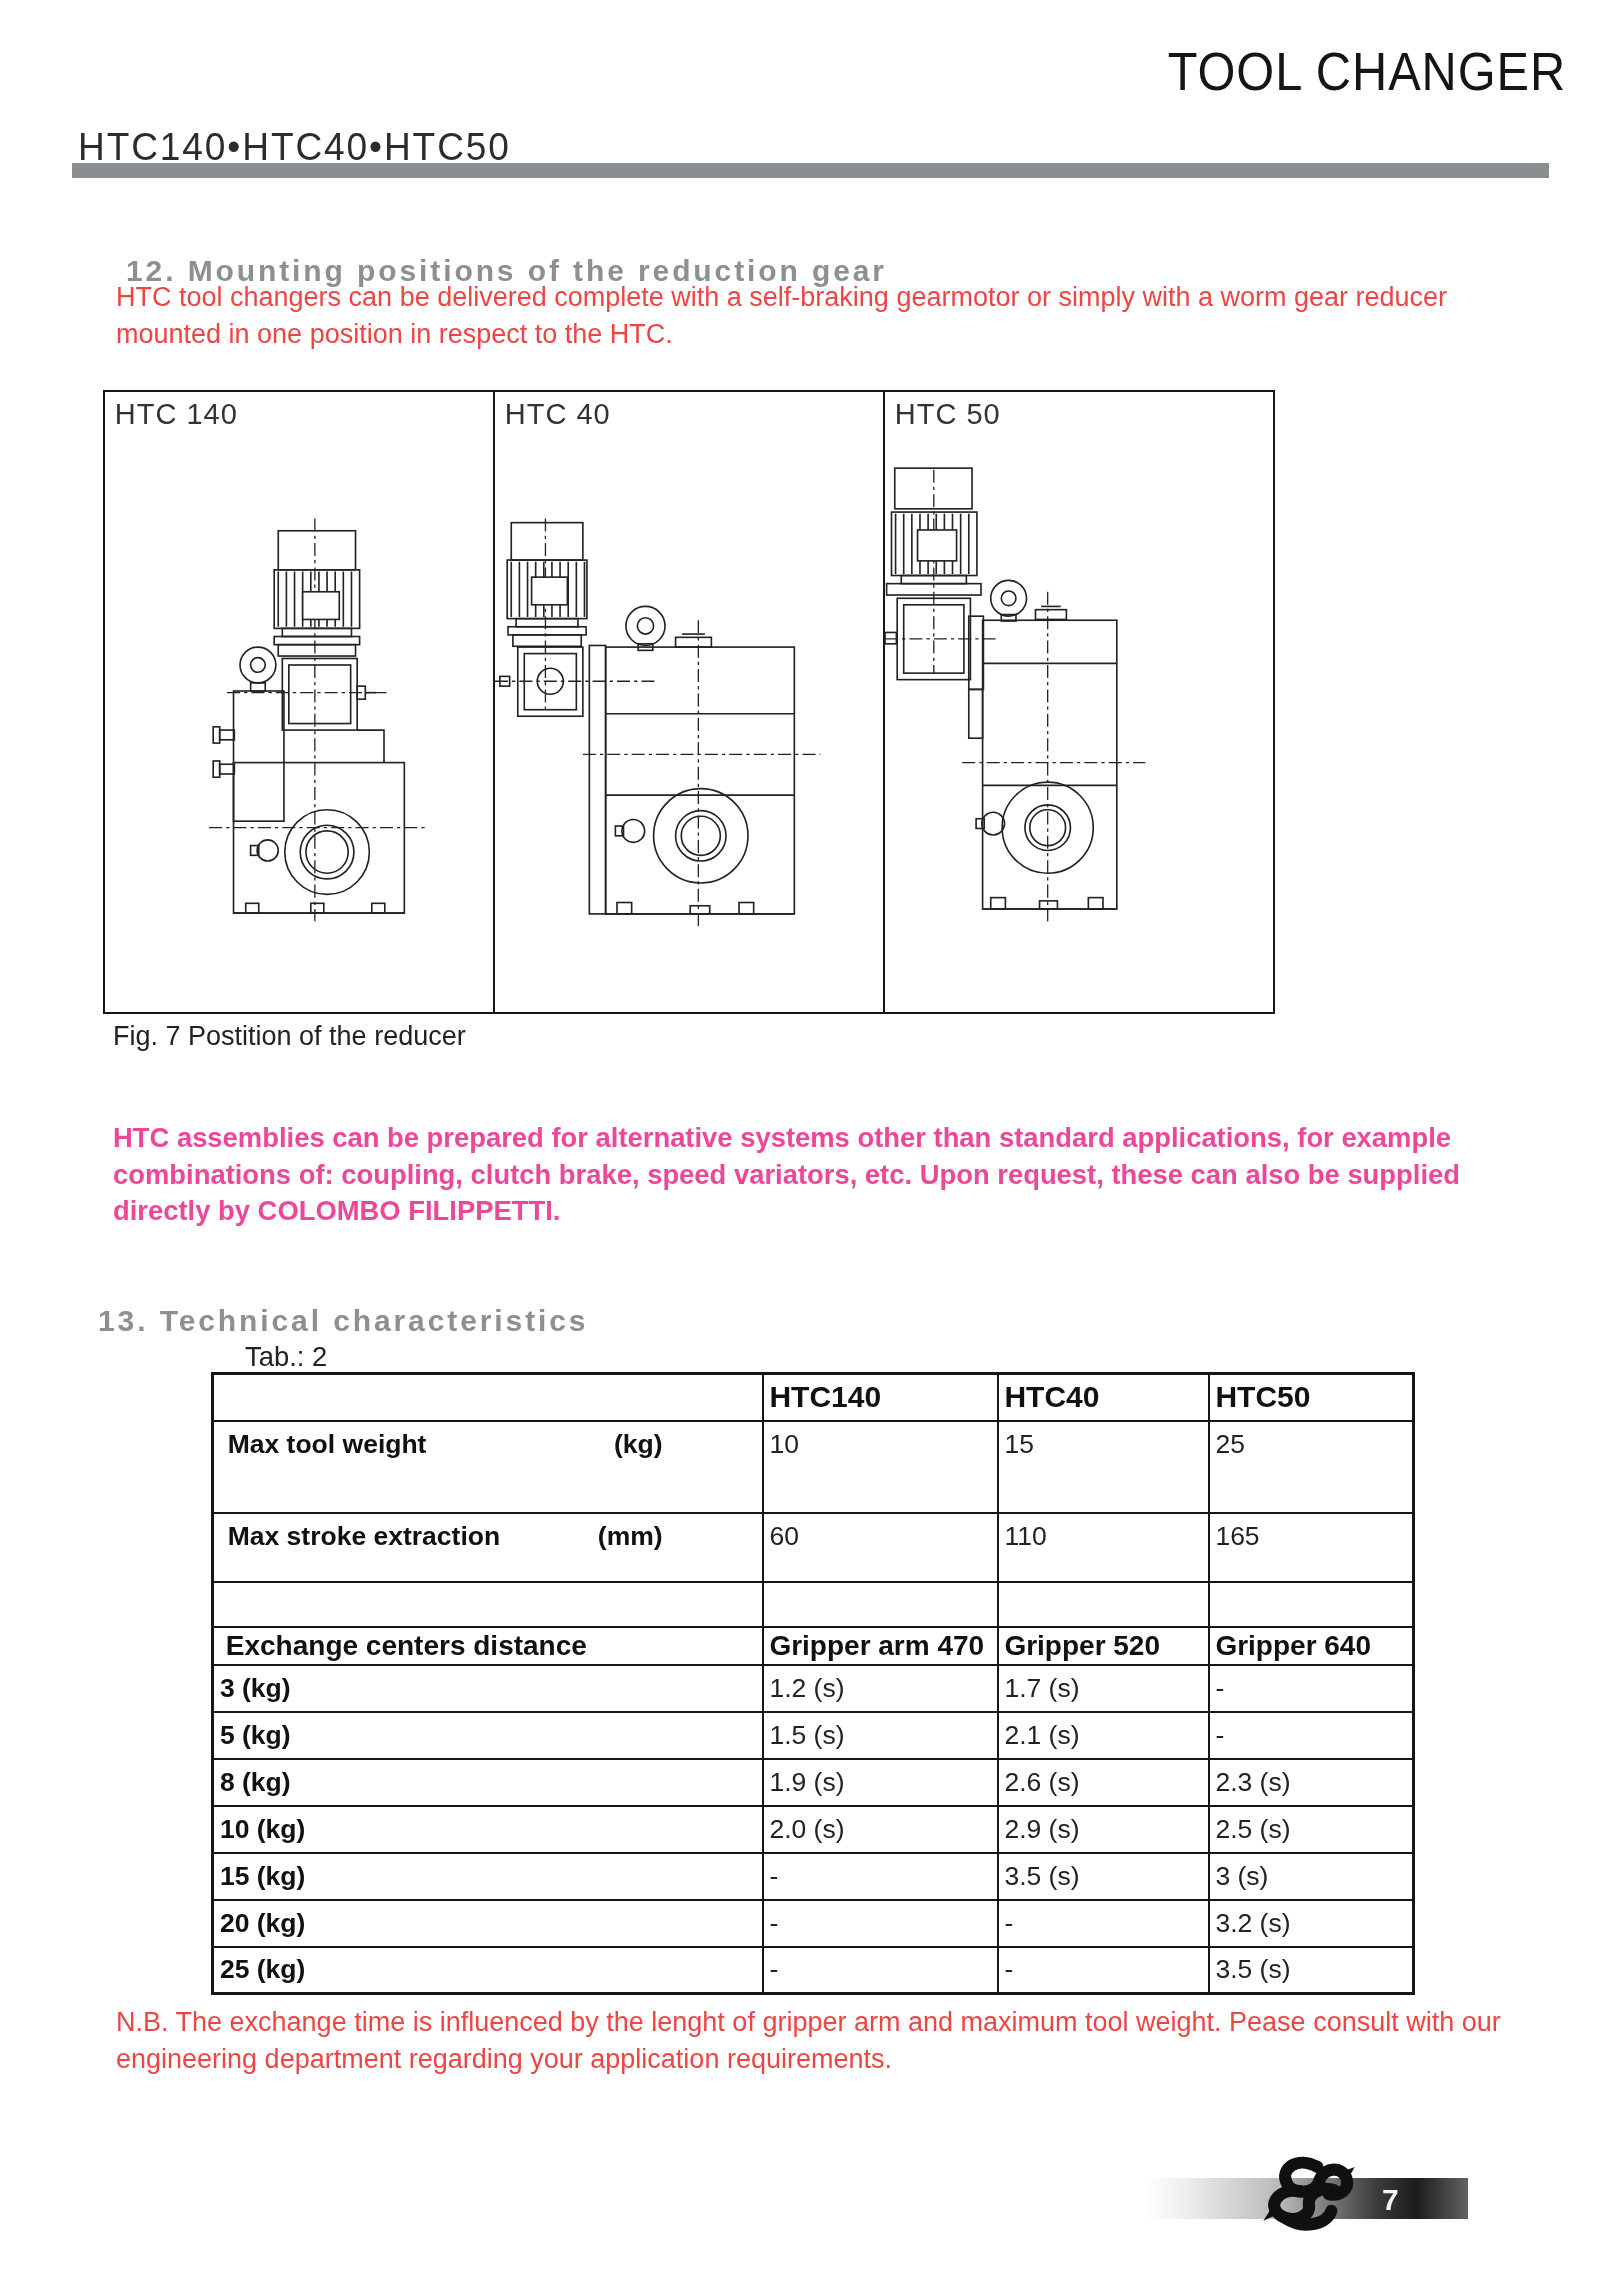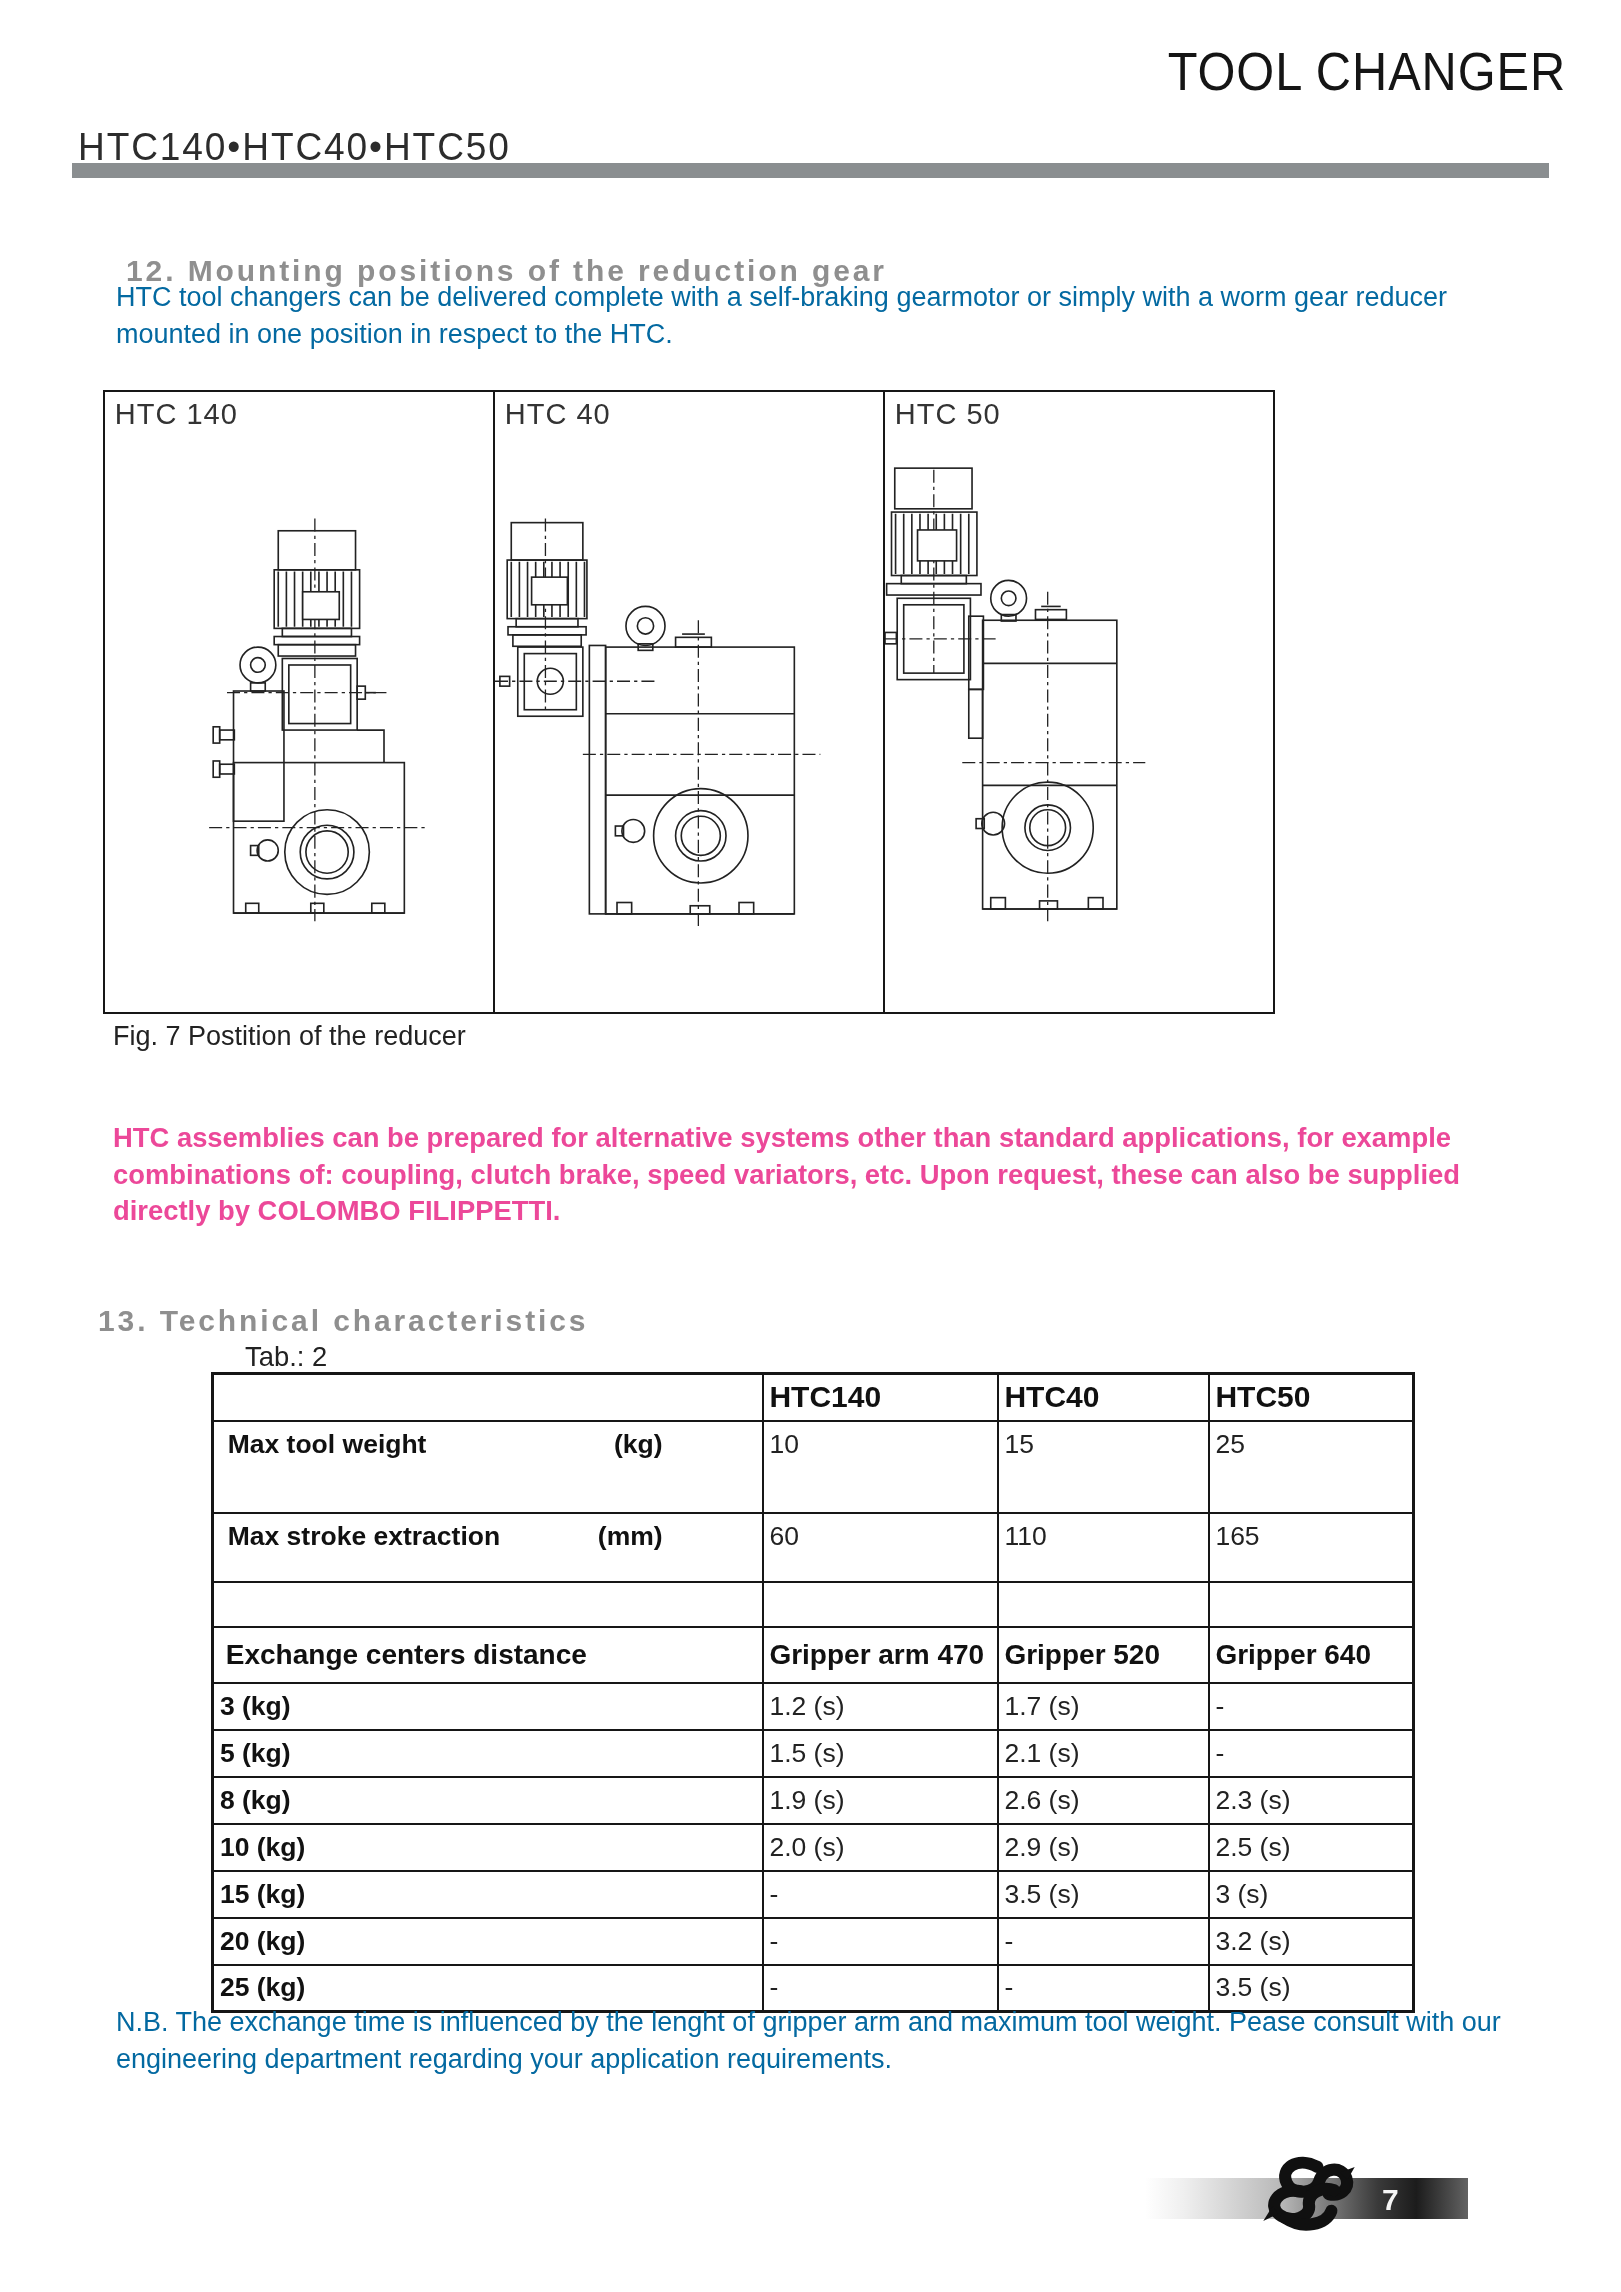--- a/index.html
+++ b/index.html
@@ -34,7 +34,7 @@
   .sec13-heading { top:1304px; }
   .body-par {
     position:absolute; left:116px; width:1402px;
-    font-size:27px; line-height:1.38; color:#0369a1;
+    font-size:27px; line-height:1.38; color:#ef4444;
   }
   .sec12-body { top:279px; }
   .figure-box {

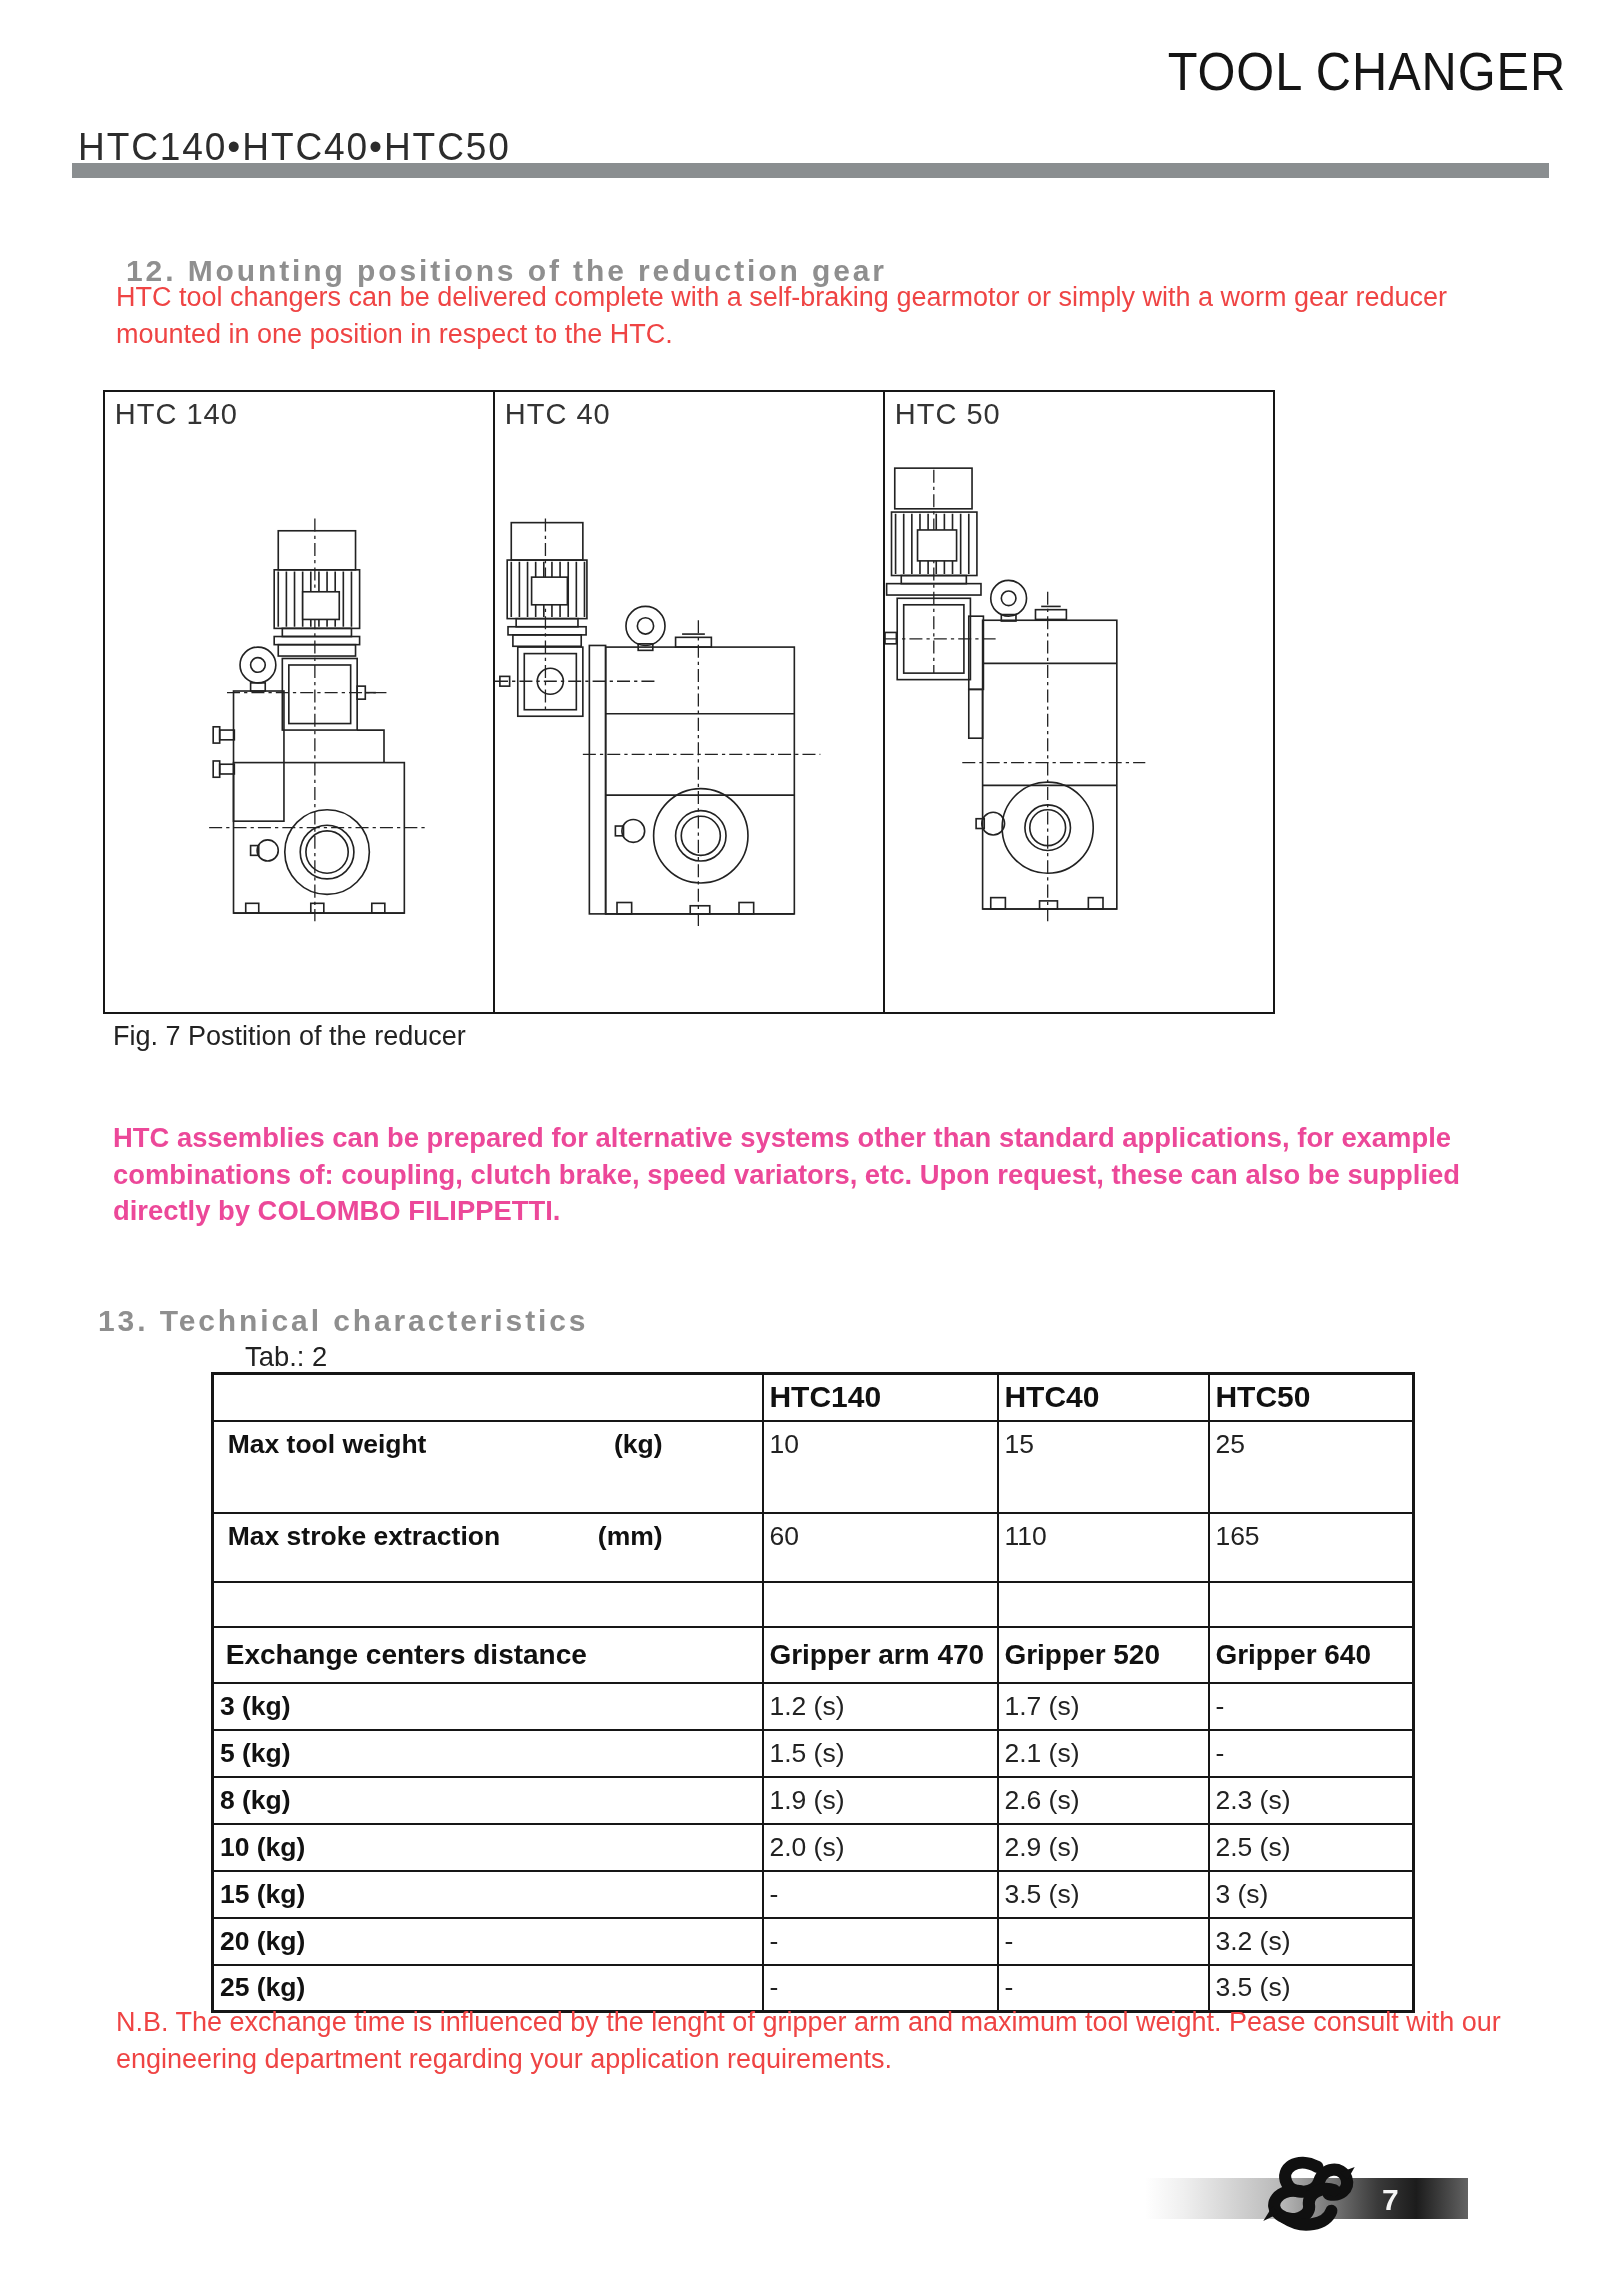--- a/index.html
+++ b/index.html
@@ -82,7 +82,7 @@
   tr.mid-row { height:69px; }
   tr.mid-row td { vertical-align:top; padding-top:7.8px; }
   tr.spacer-row { height:45px; }
-  tr.exch-hdr { height:56px; }
+  tr.exch-hdr { height:38px; }
   tr.exch-hdr td { font-weight:bold; font-size:28px; color:#111; }
   tr.data-row { height:47px;margin-left:44px; }
   td.lbl-cell {

